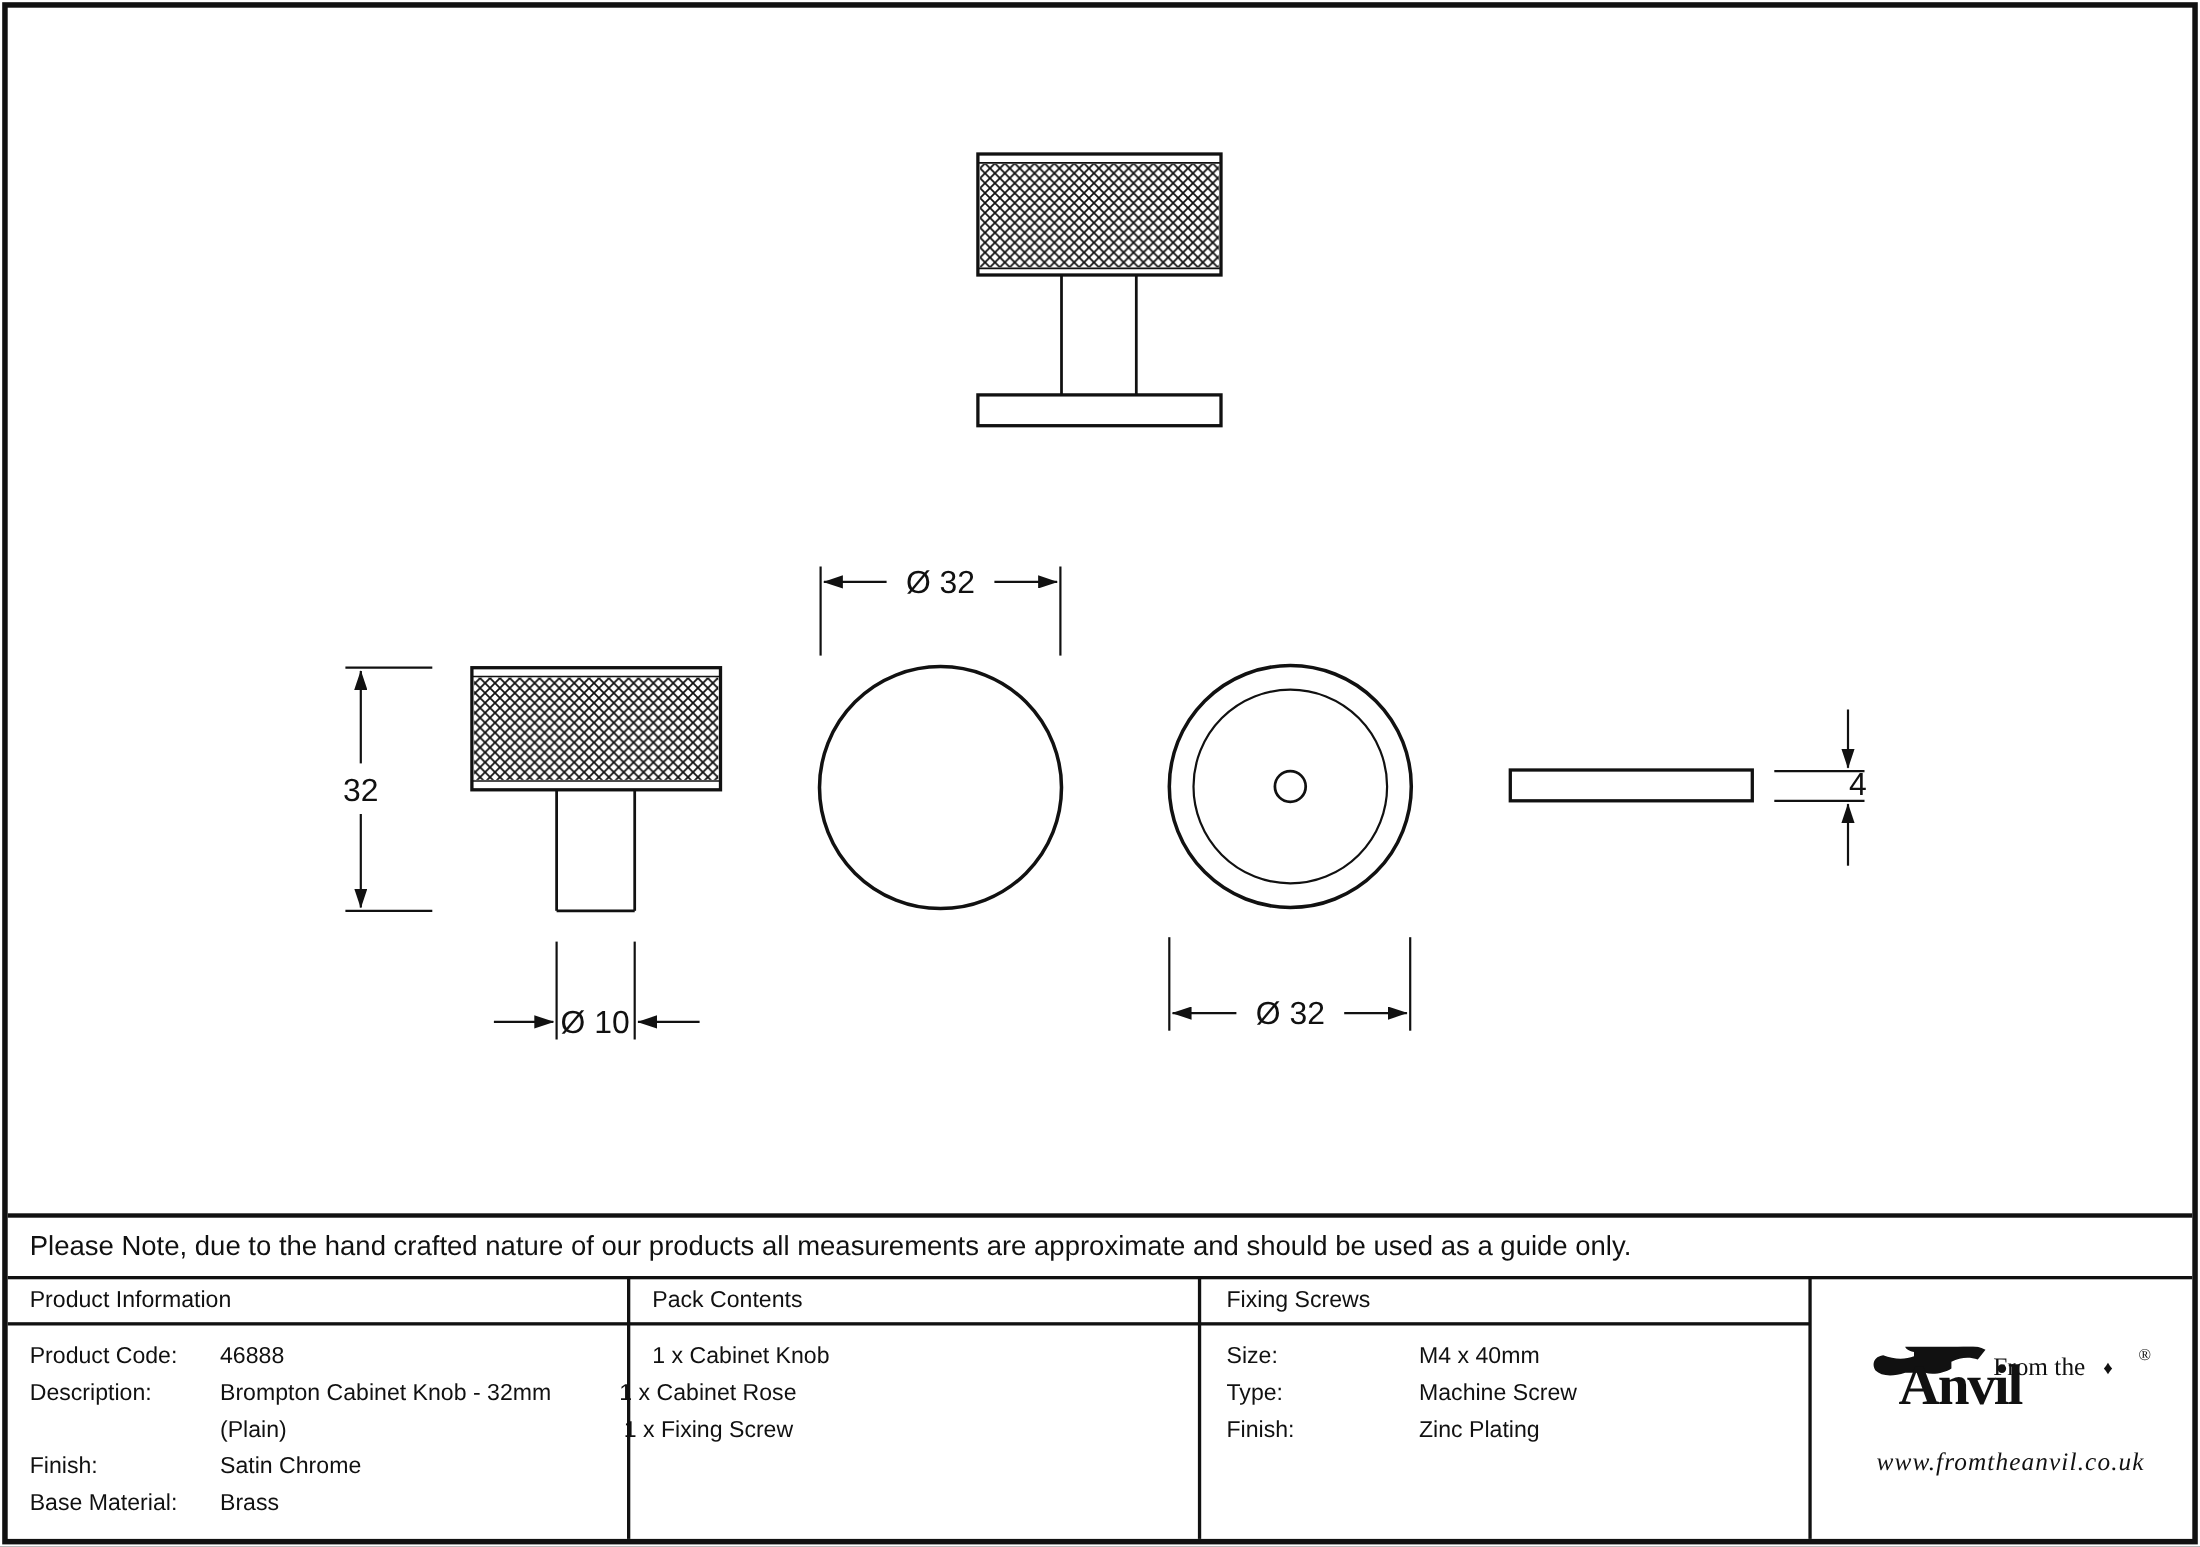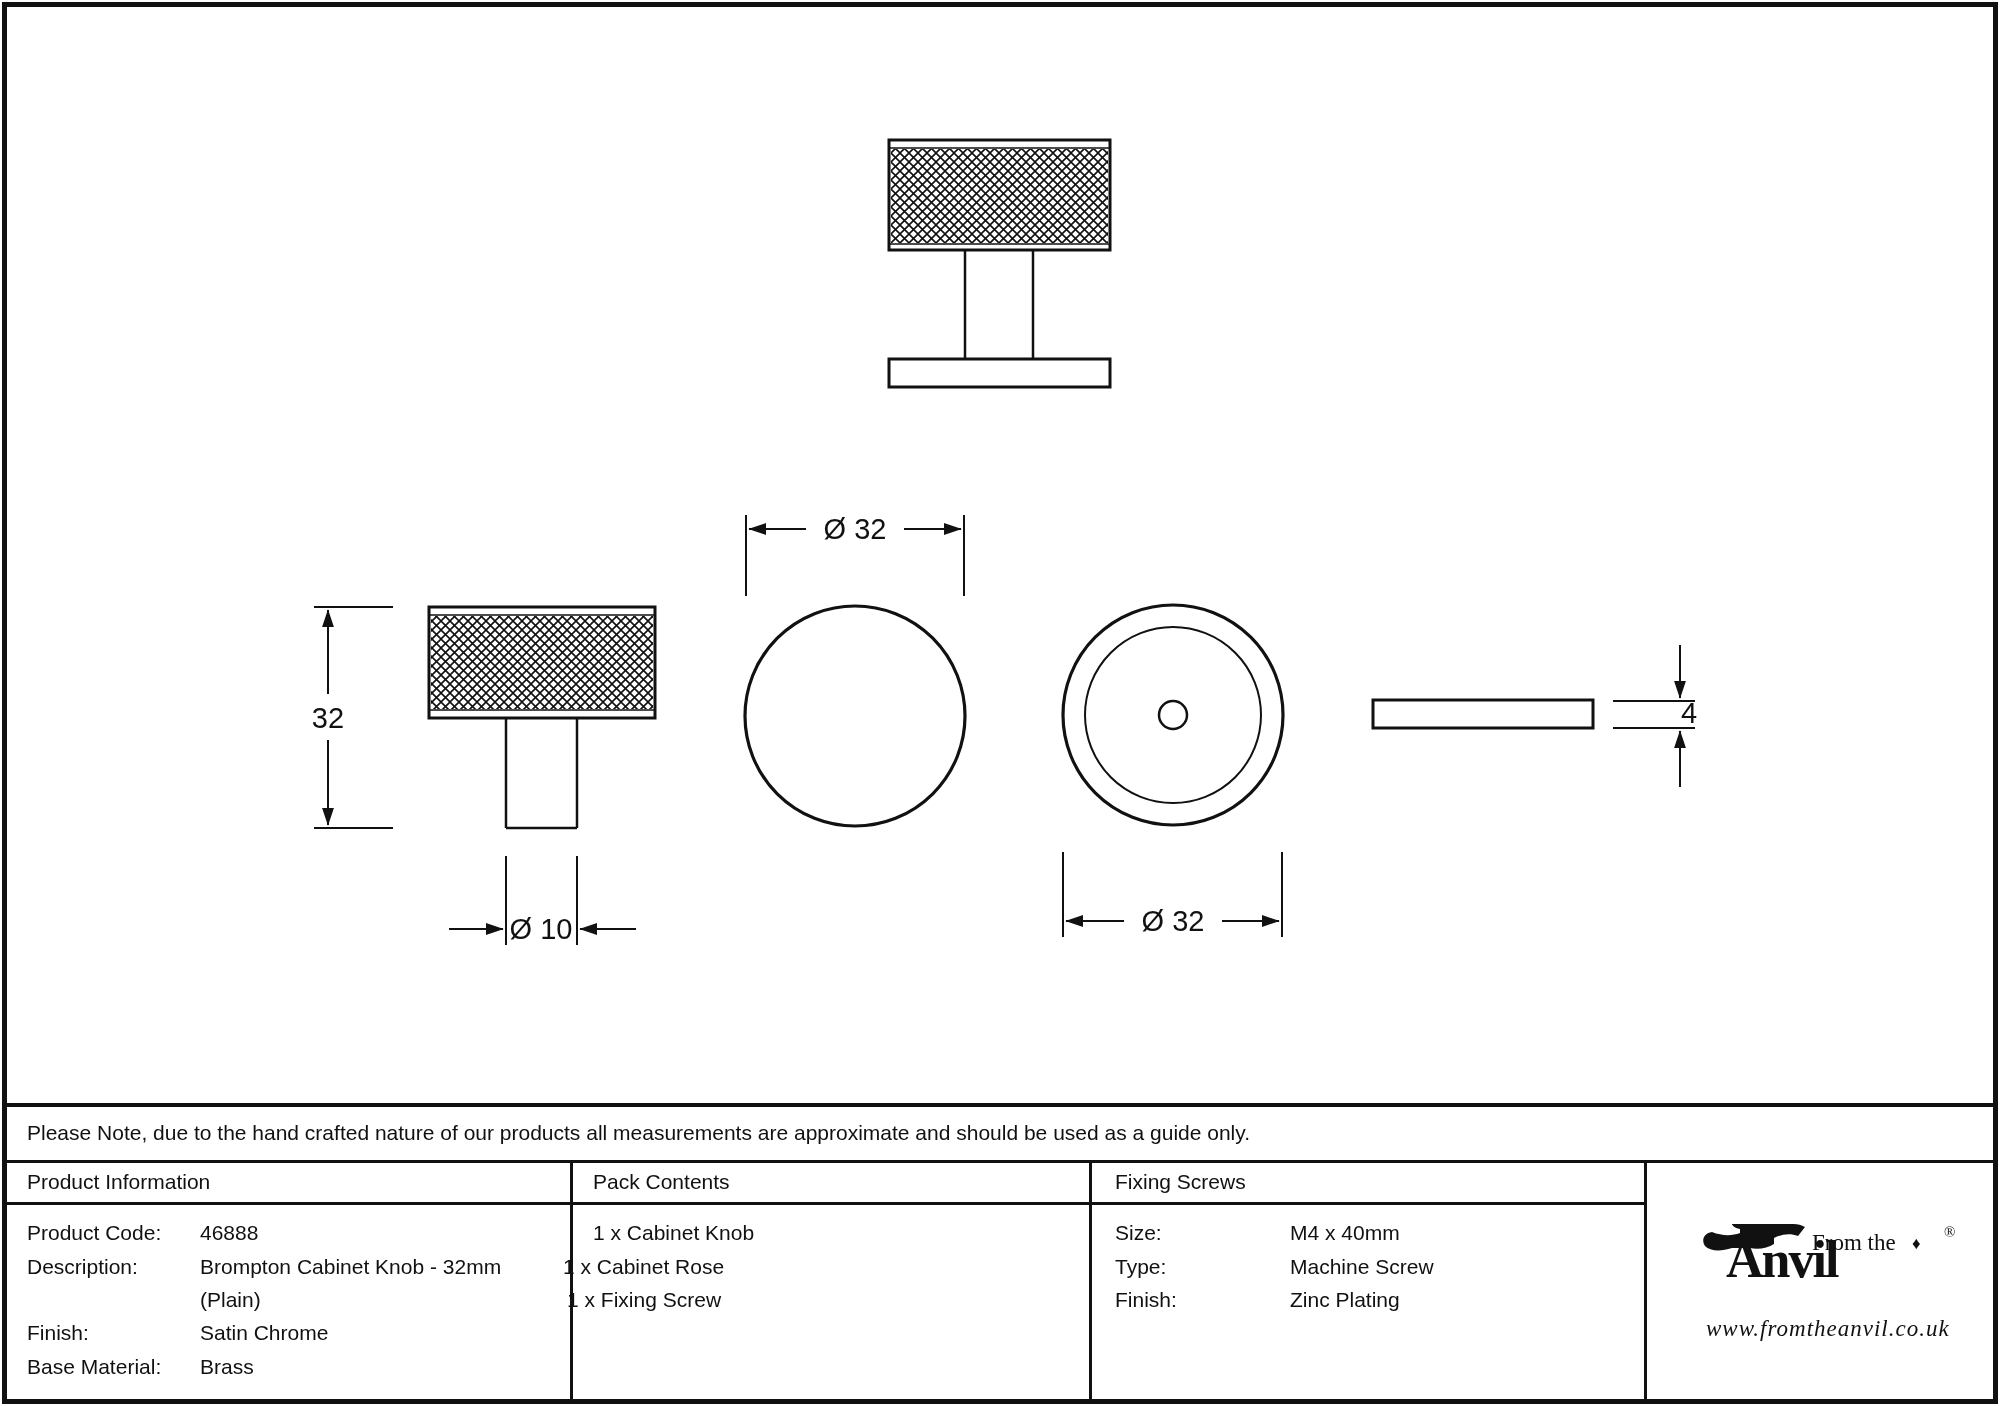--- a/index.html
+++ b/index.html
@@ -10,7 +10,7 @@
   .hline{position:absolute;background:#111;}
   .vline{position:absolute;background:#111;}
   .txt{position:absolute;font-size:21px;line-height:26px;white-space:nowrap;}
-  .note{font-size:21px;}
+  .note{font-size:25px;}
   .dim-font{font-family:"Liberation Sans",sans-serif;font-size:29px;fill:#111;}
   .logo{position:absolute;left:1700px;top:1224px;width:264px;height:122px;}
   .logo-pre{position:absolute;left:112px;top:6px;font-family:"Liberation Serif",serif;font-size:23px;}

